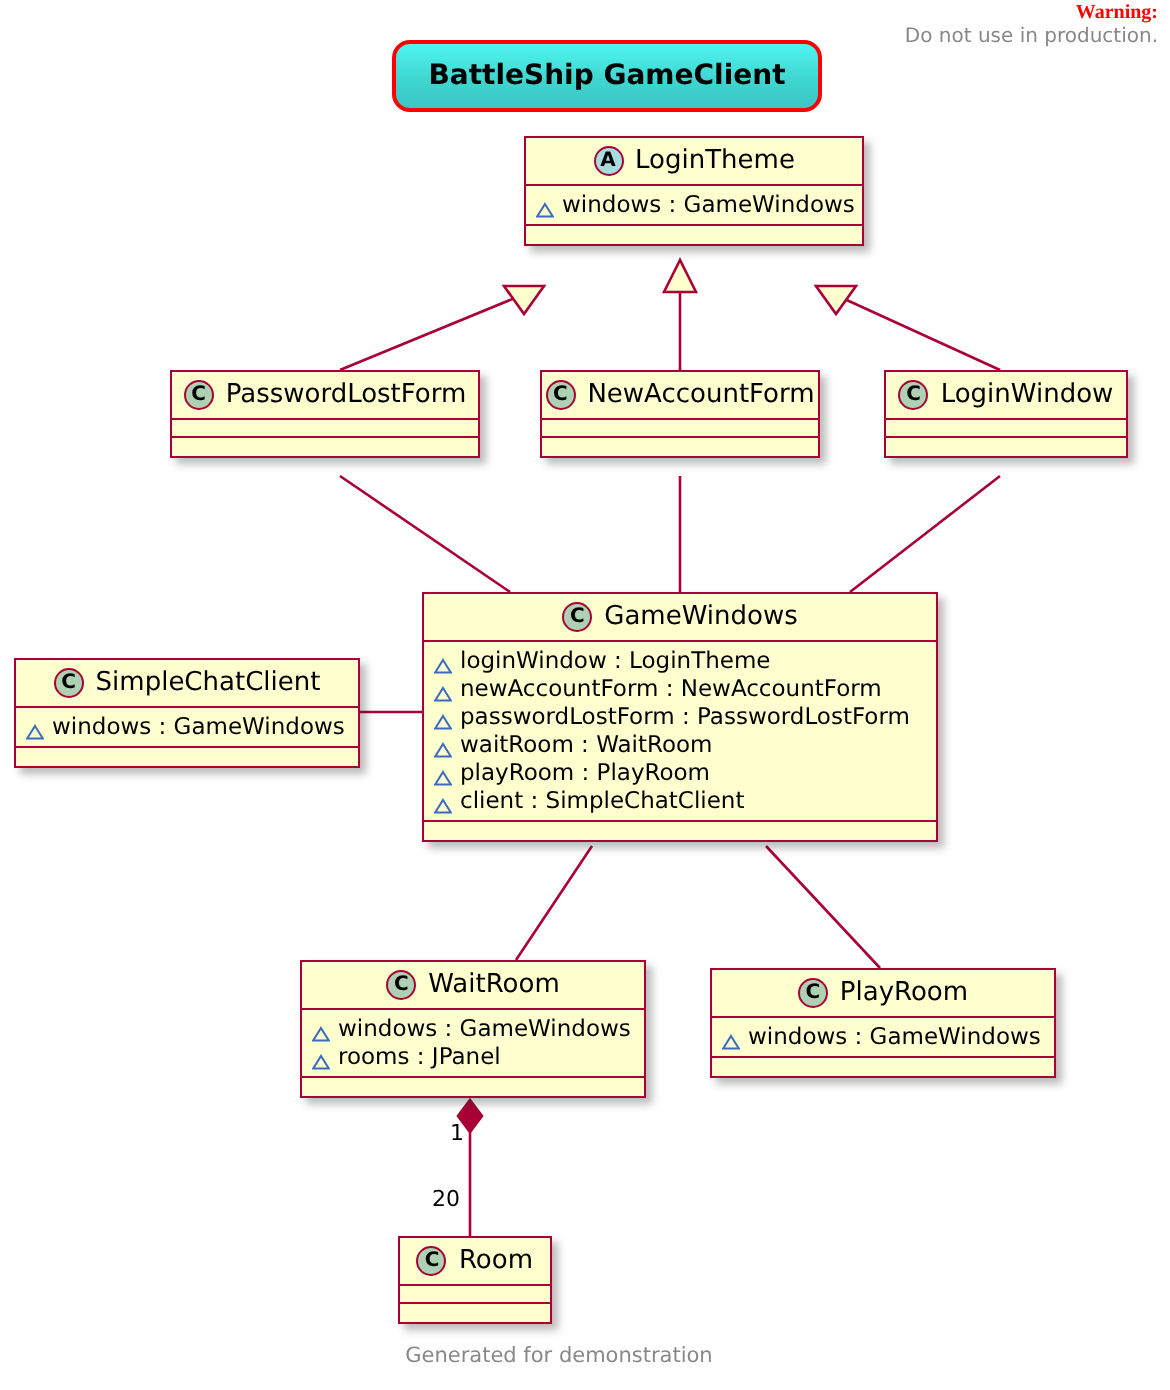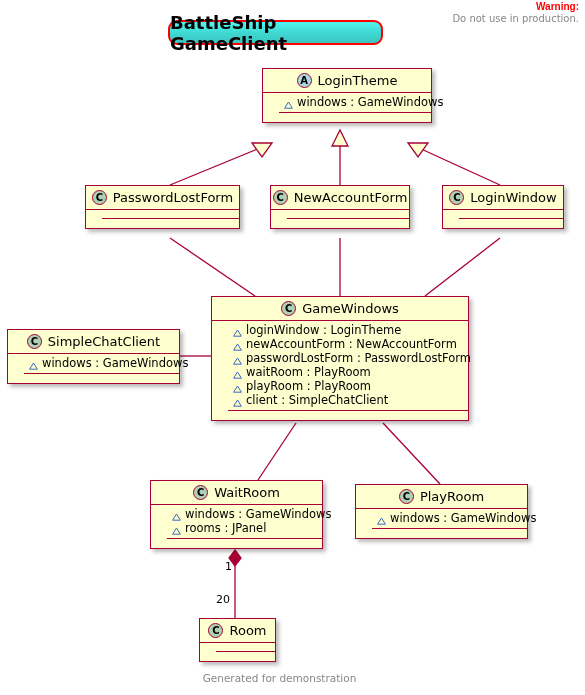--- a/index.html
+++ b/index.html
@@ -40,7 +40,7 @@
     color: #FF0000;
     font-size: 10px;
     font-weight: bold;
-    font-family: Liberation Sans, sans-serif;
+    font-family: Liberation Serif, serif;
     display: block;
   }
   .warning-sub {

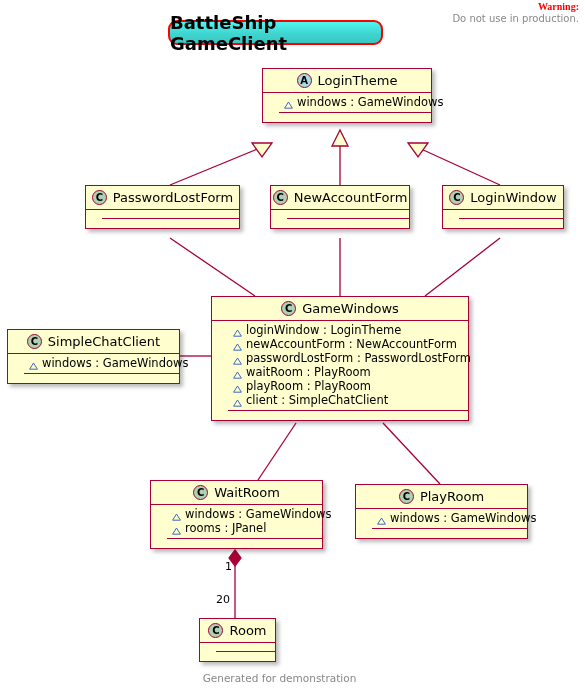--- a/index.html
+++ b/index.html
@@ -52,10 +52,10 @@
   
   .diagram-title {
     position: absolute;
-    left: 168px;
+    left: 196px;
     top: 20px;
     width: 215px;
-    height: 25px;
+    height: 36px;
     border: 2px solid #FF0000;
     border-radius: 9px;
     background: linear-gradient(180deg, #50F5F0 0%, #3FD6D0 55%, #3BC6C2 100%);
@@ -63,7 +63,7 @@
     display: flex;
     align-items: center;
     justify-content: center;
-    font-size: 18px;
+    font-size: 14px;
     font-weight: bold;
     color: #000000;
     letter-spacing: 0px;

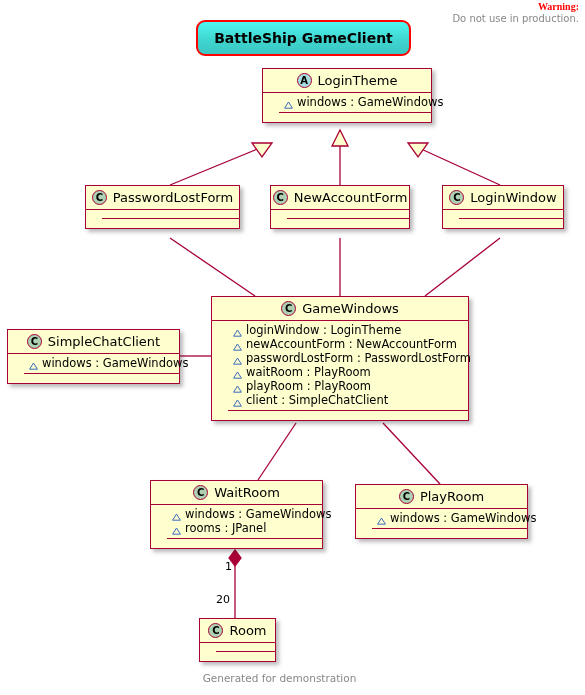--- a/index.html
+++ b/index.html
@@ -117,7 +117,6 @@
     border-bottom: 1.3px solid #A80036;
     min-height: 7px;
     box-sizing: border-box;
-    margin-left: 16px;
   }
   .uml-attrs.empty { padding: 0; height: 9px; }
   .uml-methods {

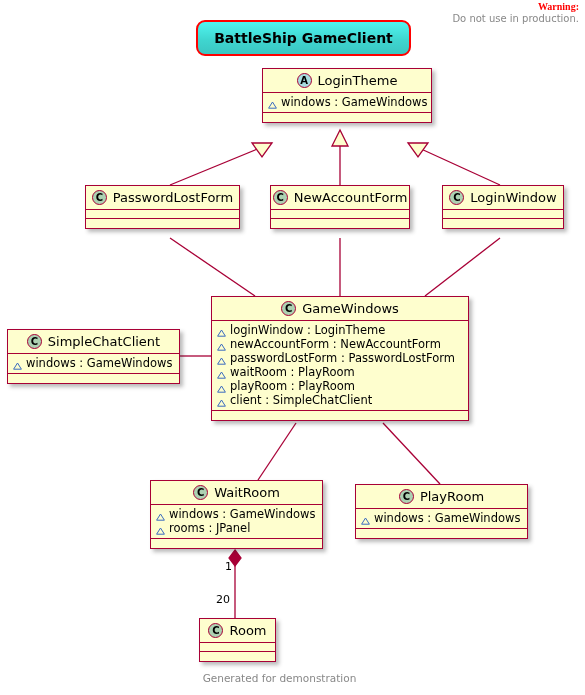--- a/index.html
+++ b/index.html
@@ -288,7 +288,7 @@
               <polygon points="4.5,1 8.4,7.2 0.6,7.2" fill="none" stroke="#3A6BBF" stroke-width="1"></polygon>
             </svg>
         </span>
-        <span>waitRoom : PlayRoom</span>
+        <span>waitRoom : WaitRoom</span>
       </div>
       <div class="attr-row">
         <span class="vis-tri-wrap">

